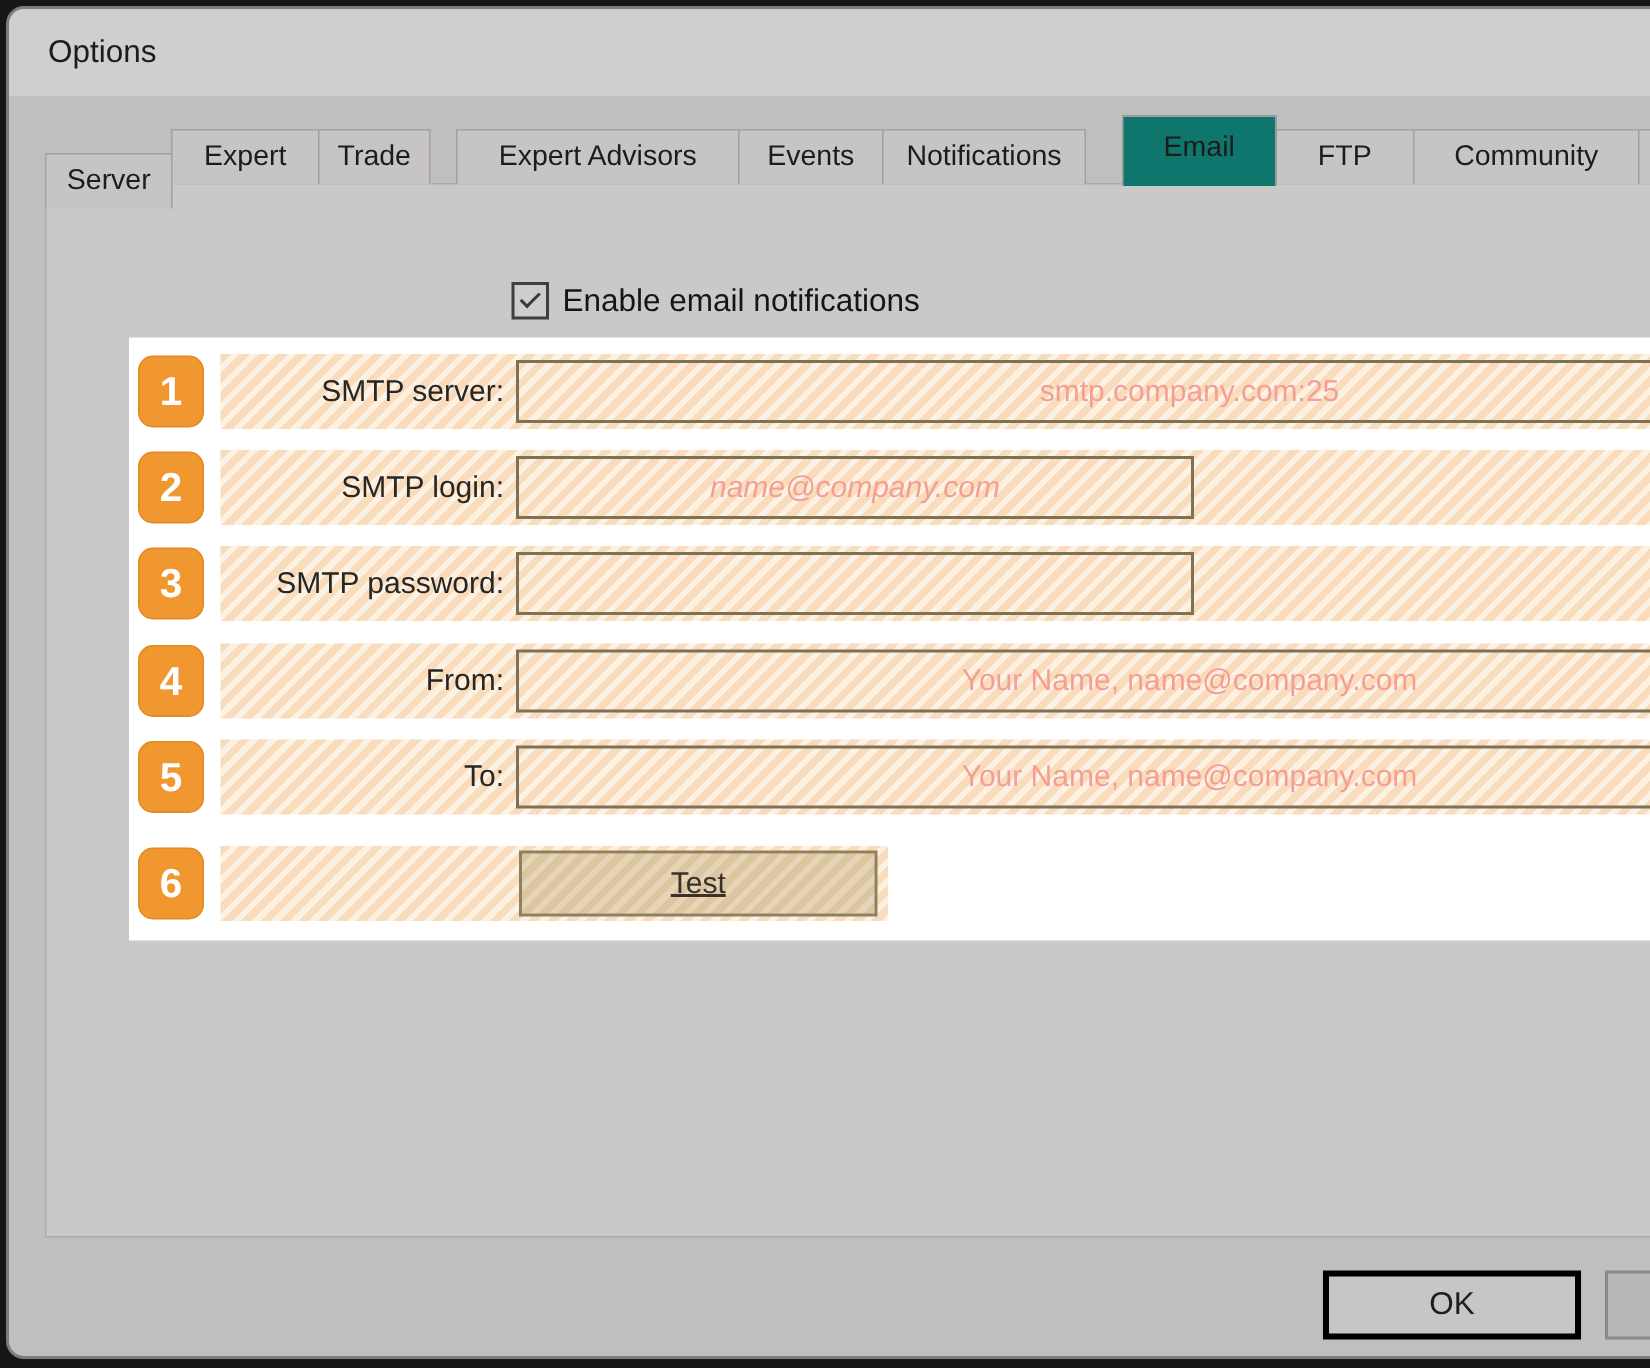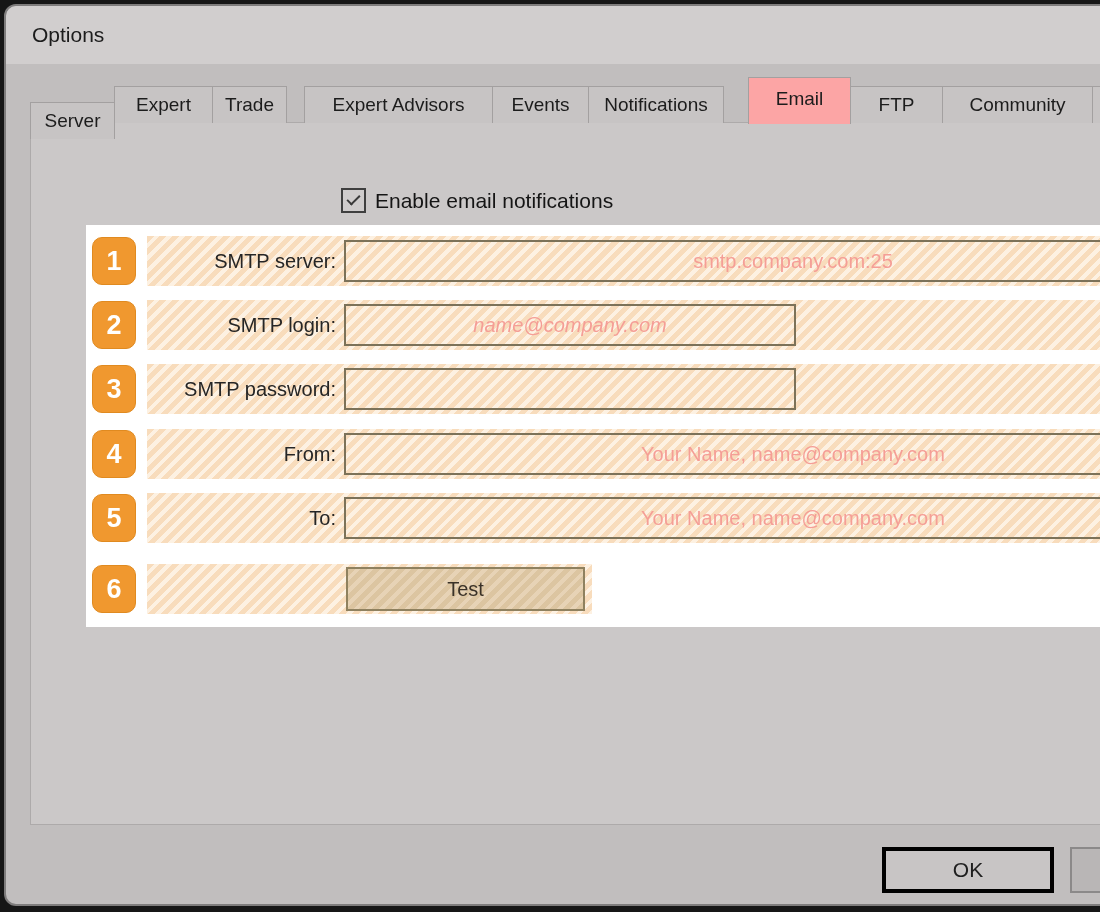--- a/index.html
+++ b/index.html
@@ -28,7 +28,7 @@
     font-size:19px;color:#1c1c1c;text-align:center;line-height:35px;
   }
   .tab.active{
-    top:71px;height:47px;background:#fca5a5;z-index:4;line-height:42px;
+    top:71px;height:47px;background:#0f766e;z-index:4;line-height:42px;
   }
   .tabpage{
     position:absolute;left:24px;top:116px;width:1228px;height:703px;

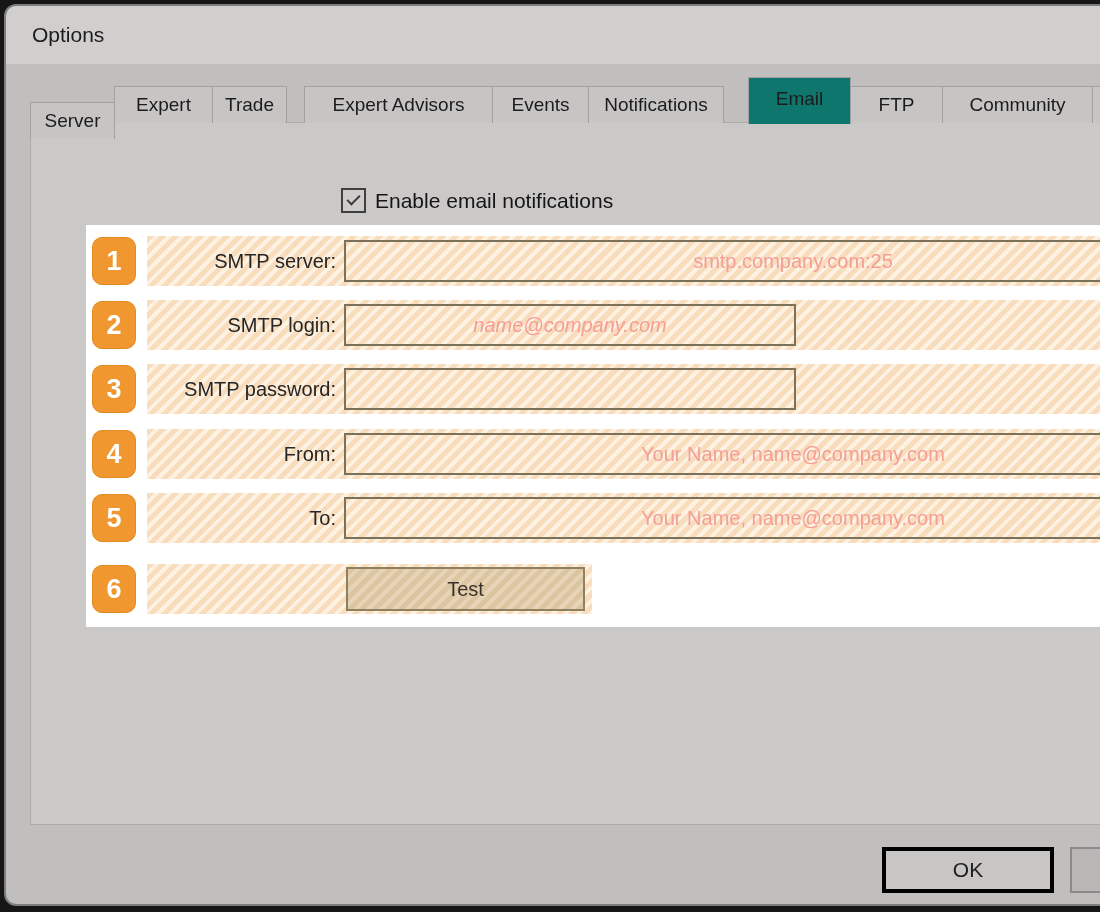--- a/index.html
+++ b/index.html
@@ -86,7 +86,7 @@
     border:2px solid #8f815f;
     background:repeating-linear-gradient(135deg,#dcc5a1 0px,#dcc5a1 5px,#e7d3b6 5px,#e7d3b6 9px);
     font-size:20px;color:#3a3228;text-align:center;line-height:40px;
-    font-family:"Liberation Sans",sans-serif;cursor:default;
+    font-family:"Liberation Sans",sans-serif;cursor:default;text-decoration:underline;
   }
   
   .okbtn{

